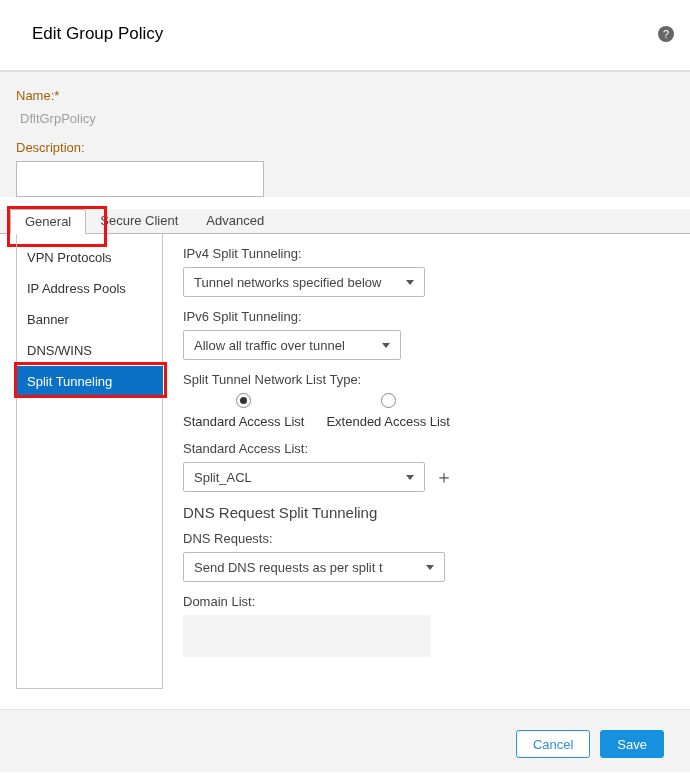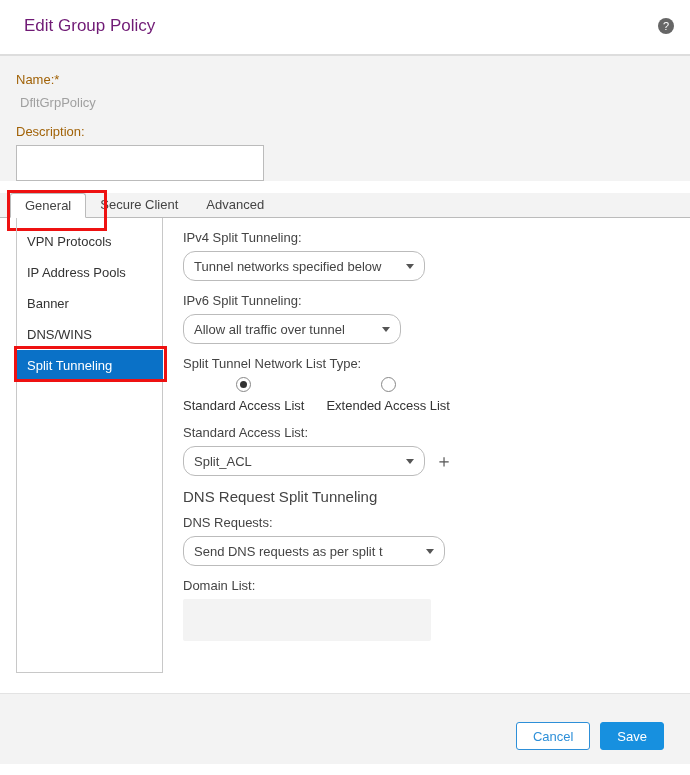--- a/index.html
+++ b/index.html
@@ -21,8 +21,8 @@
   .header h1 {
     font-size: 17px;
     font-weight: 500;
-    margin: 8px;
-    color: #701a75;
+    margin: 16px;
+    color: #000000;
   }
   .help-icon {
     width: 16px; height: 16px;

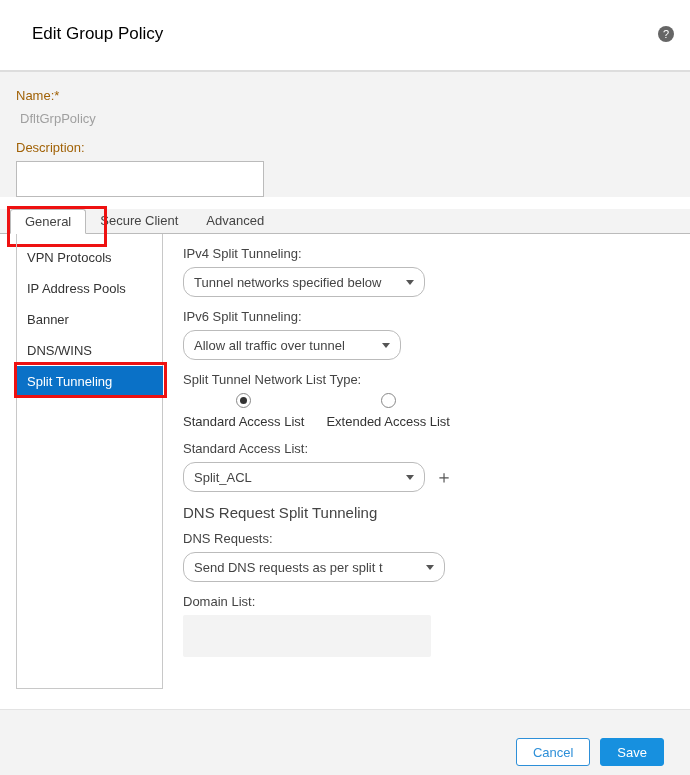--- a/index.html
+++ b/index.html
@@ -124,7 +124,7 @@
   .select {
     height: 30px;
     border: 1px solid #bbb;
-    border-radius: 12px;
+    border-radius: 2px;
     background: #fff;
     display: flex;
     align-items: center;

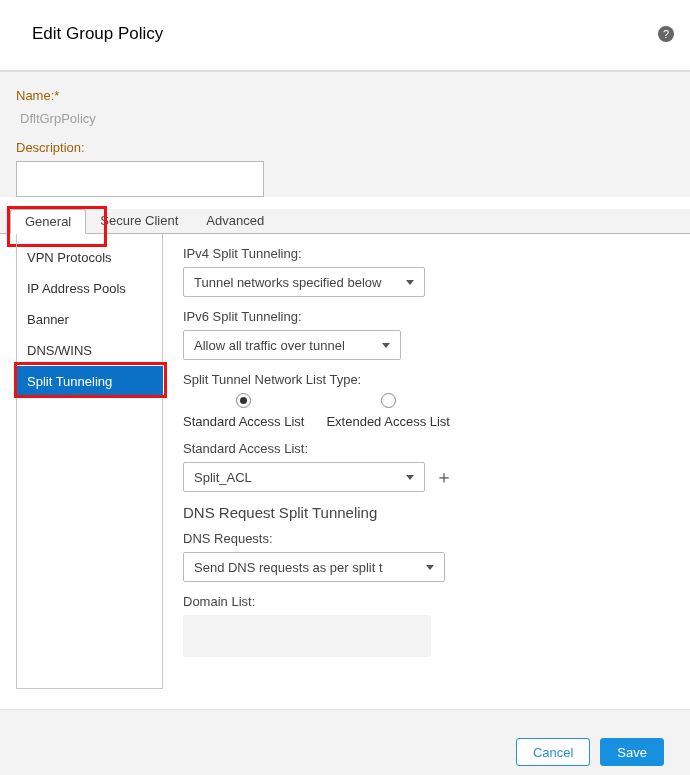--- a/index.html
+++ b/index.html
@@ -204,7 +204,6 @@
     font: inherit;
     cursor: pointer;
     box-sizing: border-box;
-    margin-top: 8px;
   }
   .btn-cancel {
     background: #fff;

